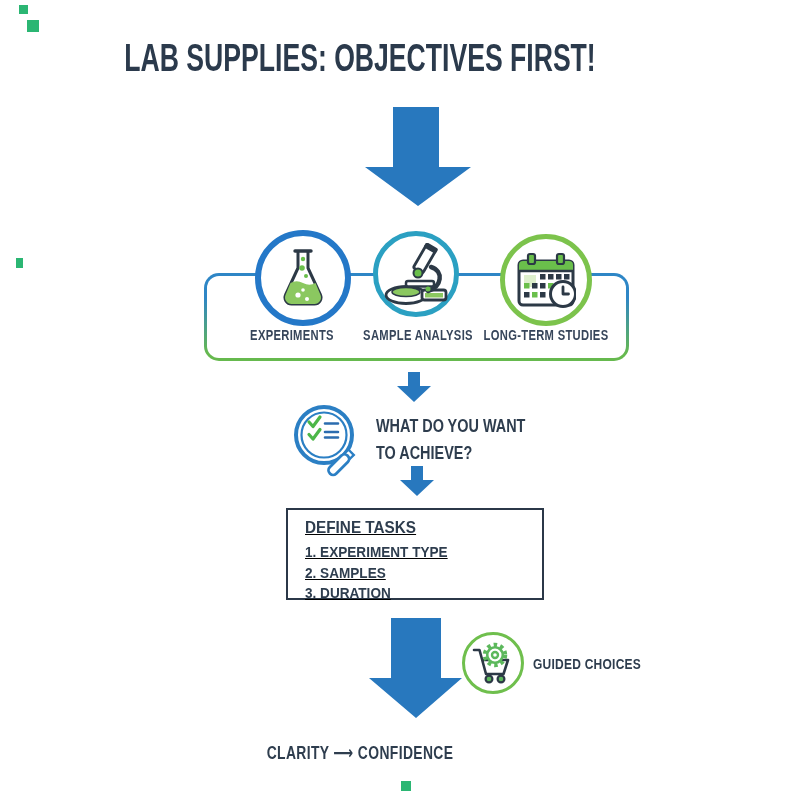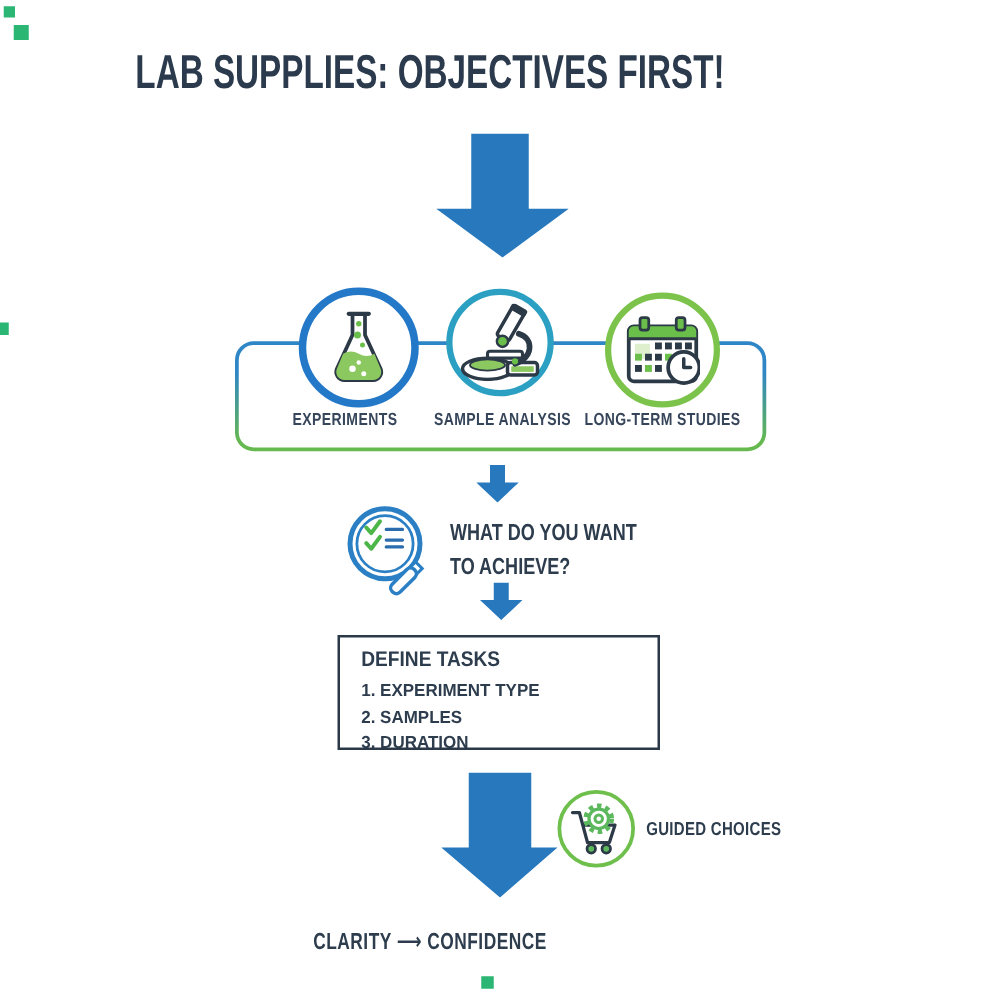--- a/index.html
+++ b/index.html
@@ -4,7 +4,7 @@
 <style>
   html,body { margin:0; padding:0; }
   body { background:#ffffff; font-family:"Liberation Sans","DejaVu Sans",sans-serif; }
-  .canvas { position:relative; width:688px; height:800px; background:#ffffff; overflow:hidden; }
+  .canvas { position:relative; width:688px; height:800px; background:#ffffff; overflow:hidden;margin-left:16px; }
 
   .abs { position:absolute; }
   .nowrap { white-space:nowrap; }

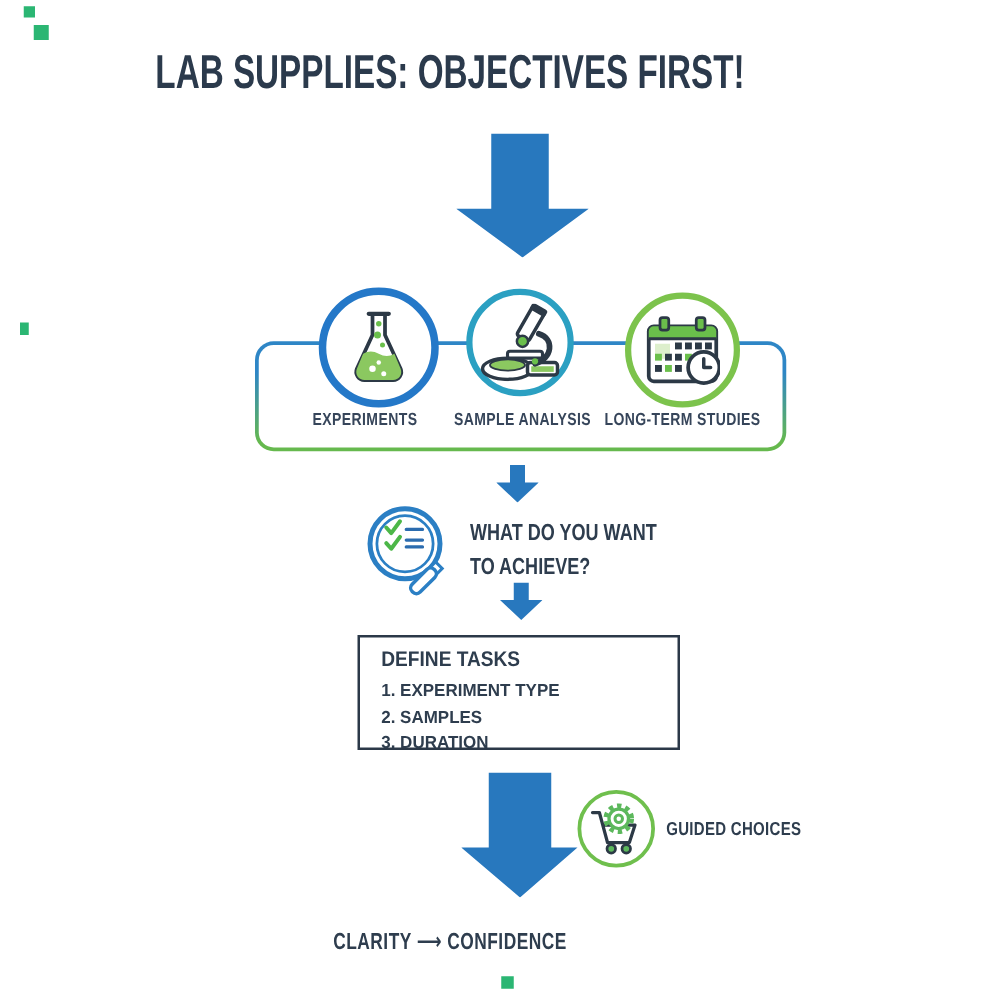--- a/index.html
+++ b/index.html
@@ -46,7 +46,7 @@
 
   
   .tasks-box { left:270px; top:508px; width:258px; height:92px; box-sizing:border-box;
-               border:2px solid #2b3848; background:#ffffff; padding:8px 0 0 17px; }
+               border:2px solid #2b3848; background:#ffffff; padding:8px 0 0 17px;text-decoration:underline; }
   .tasks-title { font-size:17px; font-weight:bold; color:#2e3d4e; margin:0 0 4px 0;
                  transform:scaleX(0.90); transform-origin:left center; white-space:nowrap; }
   .task-item { font-size:14px; font-weight:600; color:#2e3d4e; line-height:20.5px;

